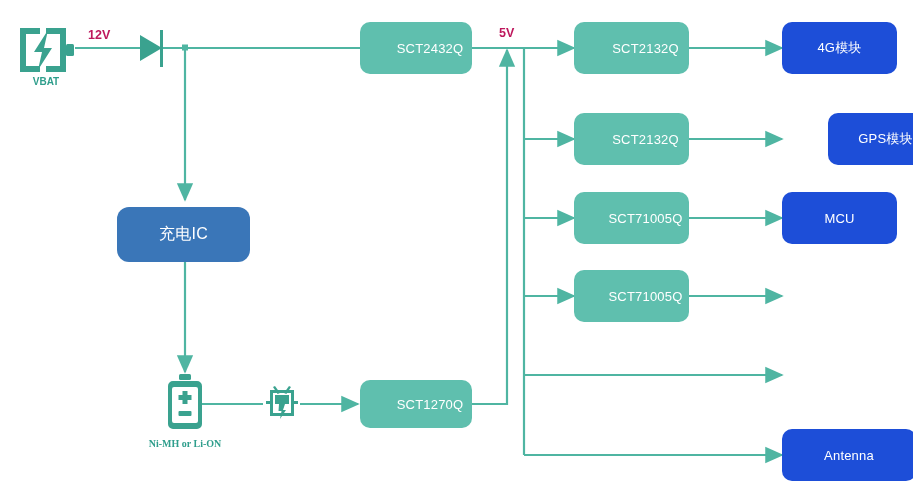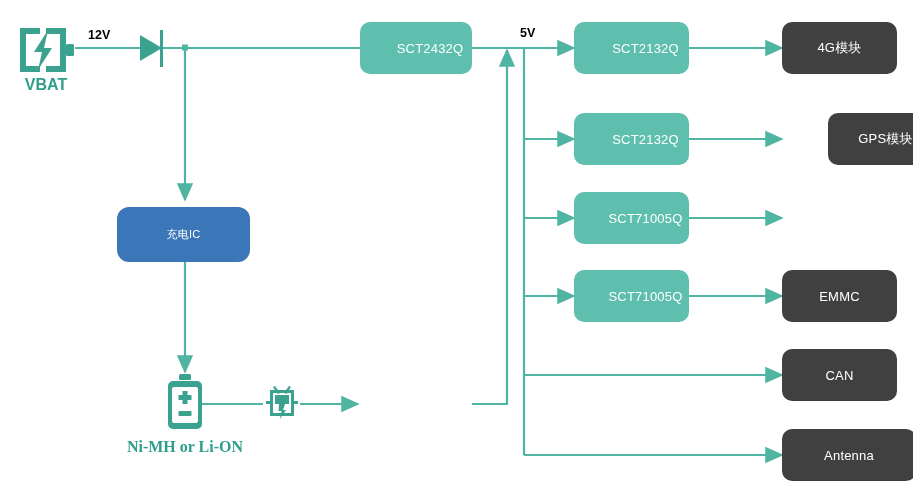--- a/index.html
+++ b/index.html
@@ -19,7 +19,7 @@
   .box.gray{background:#404040;}
 
   .wirelabel{
-    position:absolute;color:#000000;font-size:12.5px;font-weight:600;white-space:nowrap;
+    position:absolute;color:#be185d;font-size:12.5px;font-weight:600;white-space:nowrap;
   }
   .iconlabel{
     position:absolute;color:#2f9e8c;font-size:16px;font-weight:700;white-space:nowrap;text-align:center;

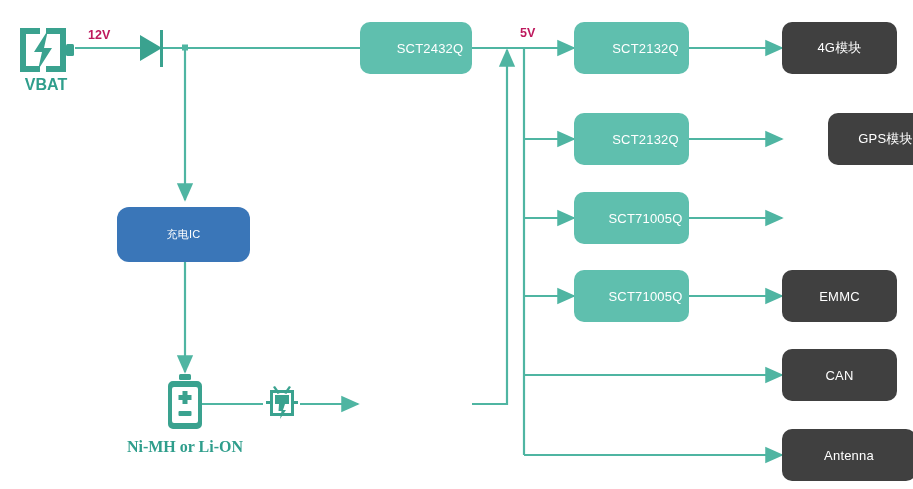--- a/index.html
+++ b/index.html
@@ -85,7 +85,7 @@
 
   <div class="wirelabel" style="left:88px;top:28px;">12V</div>
 
-  <div class="wirelabel" style="left:520px;top:26px;">5V</div>
+  <div class="wirelabel" style="left:499px;top:26px;">5V</div>
 
   <div class="box blue" style="left:117px;top:207px;width:133px;height:55px;">
     <span>充电IC</span>

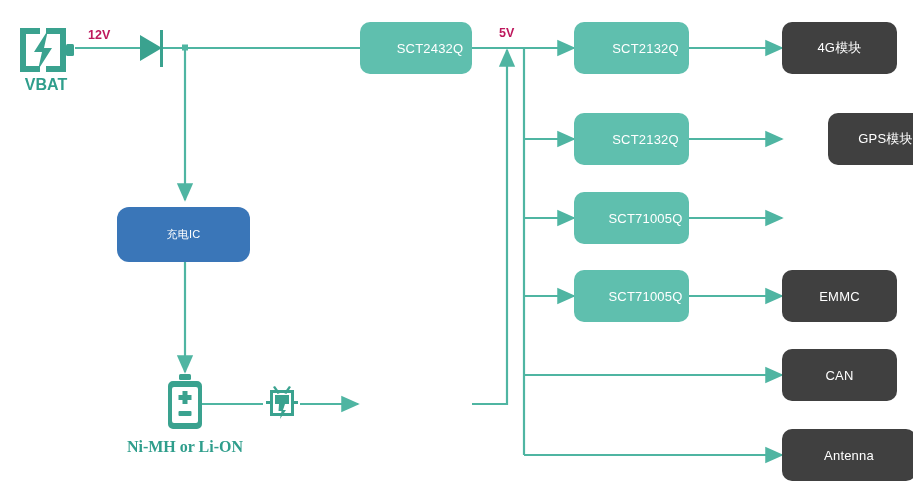--- a/index.html
+++ b/index.html
@@ -16,7 +16,7 @@
   }
   .box.teal{background:#5fbfae;padding-left:28px;}
   .box.blue{background:#3a76b8;border-radius:12px;font-size:11px;}
-  .box.gray{background:#404040;}
+  .box.gray{background:#1d4ed8;}
 
   .wirelabel{
     position:absolute;color:#be185d;font-size:12.5px;font-weight:600;white-space:nowrap;

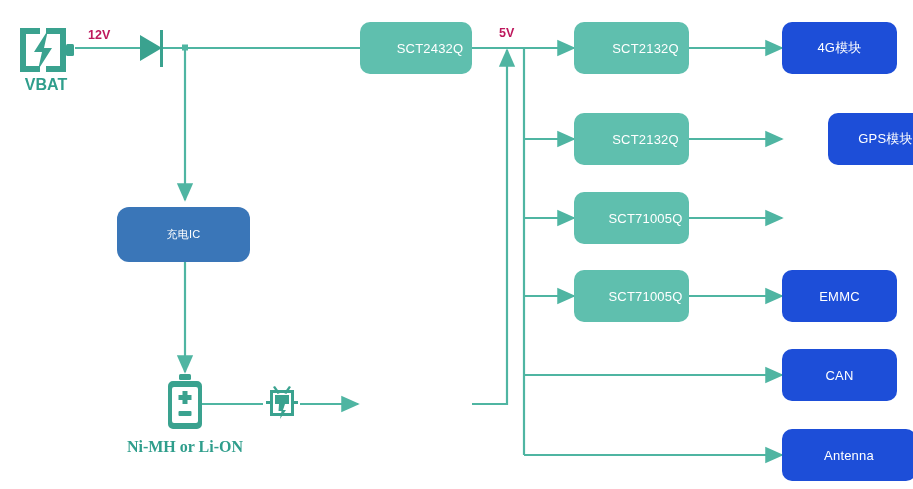--- a/index.html
+++ b/index.html
@@ -22,7 +22,7 @@
     position:absolute;color:#be185d;font-size:12.5px;font-weight:600;white-space:nowrap;
   }
   .iconlabel{
-    position:absolute;color:#2f9e8c;font-size:16px;font-weight:700;white-space:nowrap;text-align:center;
+    position:absolute;color:#2f9e8c;font-size:10px;font-weight:700;white-space:nowrap;text-align:center;
   }
   .icon{position:absolute;}
 </style>

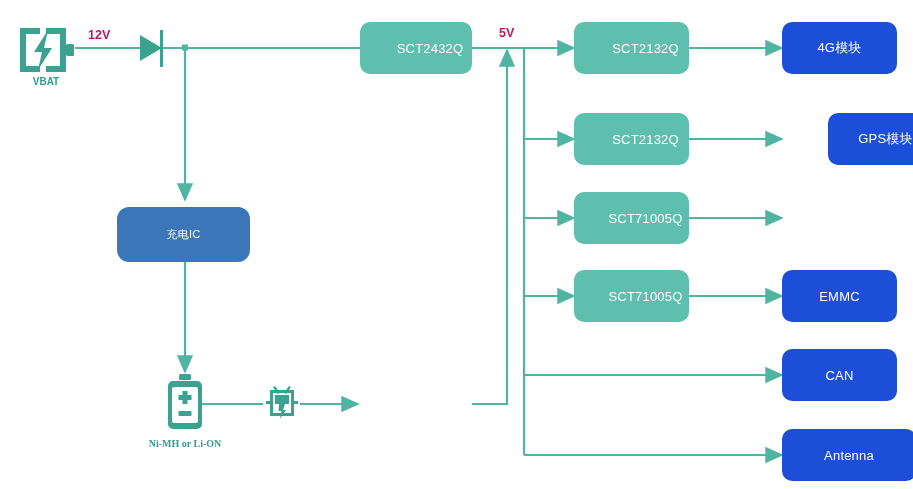--- a/index.html
+++ b/index.html
@@ -146,6 +146,9 @@
     <span>GPS模块</span>
   </div>
 
+  <div class="box gray" style="left:782px;top:192px;width:115px;height:52px;">
+    <span>MCU</span>
+  </div>
 
   <div class="box gray" style="left:782px;top:270px;width:115px;height:52px;">
     <span>EMMC</span>

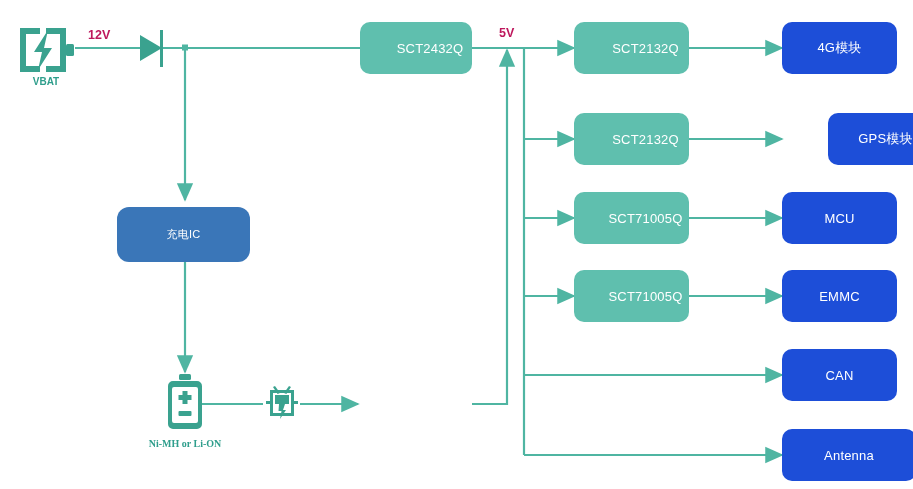--- a/index.html
+++ b/index.html
@@ -15,7 +15,7 @@
     border-radius:10px;color:#ffffff;font-size:13px;letter-spacing:.2px;text-align:center;
   }
   .box.teal{background:#5fbfae;padding-left:28px;}
-  .box.blue{background:#3a76b8;border-radius:12px;font-size:11px;}
+  .box.blue{background:#3a76b8;border-radius:12px;font-size:16px;}
   .box.gray{background:#1d4ed8;}
 
   .wirelabel{

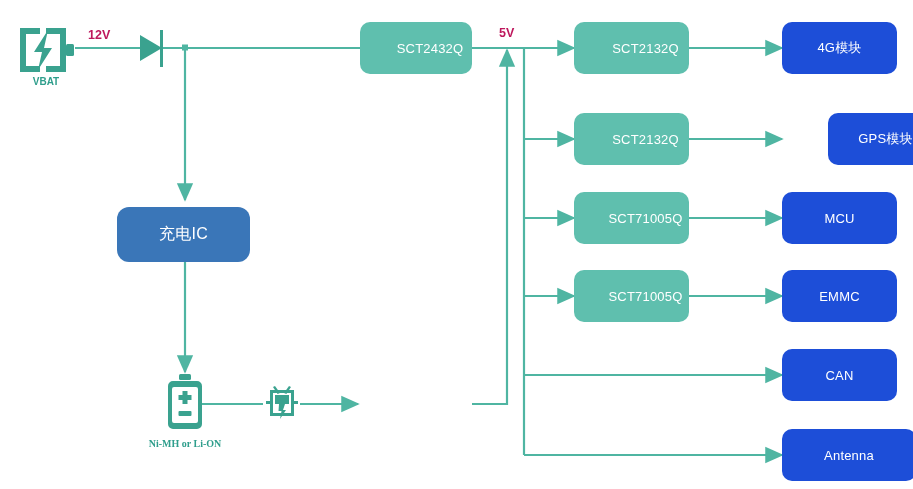--- a/index.html
+++ b/index.html
@@ -150,9 +150,6 @@
     <span>MCU</span>
   </div>
 
-  <div class="box gray" style="left:782px;top:270px;width:115px;height:52px;">
-    <span>EMMC</span>
-  </div>
 
   <div class="box gray" style="left:782px;top:349px;width:115px;height:52px;">
     <span>CAN</span>

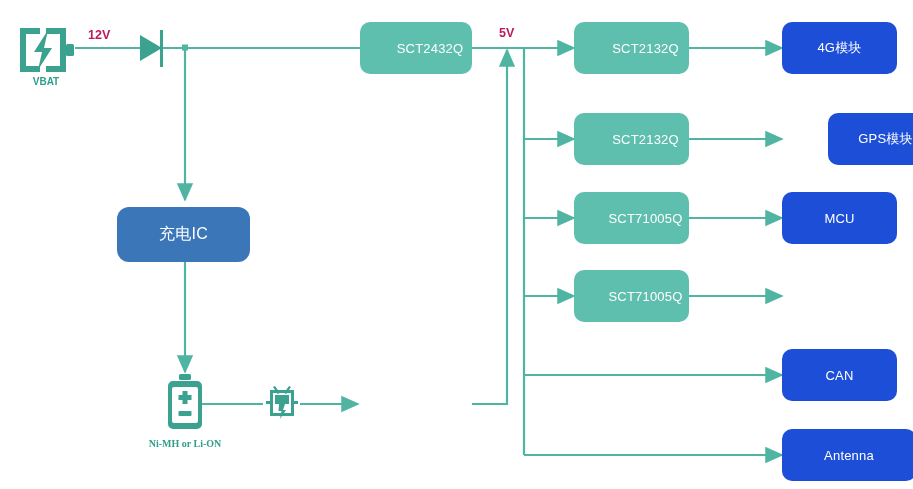--- a/index.html
+++ b/index.html
@@ -151,9 +151,6 @@
   </div>
 
 
-  <div class="box gray" style="left:782px;top:349px;width:115px;height:52px;">
-    <span>CAN</span>
-  </div>
 
   <div class="box gray" style="left:782px;top:429px;width:134px;height:52px;">
     <span>Antenna</span>

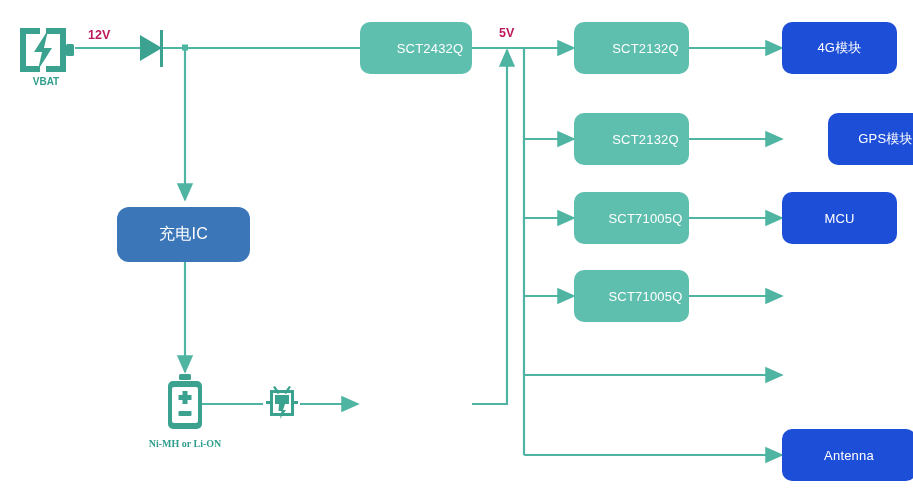--- a/index.html
+++ b/index.html
@@ -121,6 +121,9 @@
     <span>SCT2432Q</span>
   </div>
 
+  <div class="box teal" style="left:360px;top:380px;width:112px;height:48px;">
+    <span>SCT1270Q</span>
+  </div>
 
   <div class="box teal" style="left:574px;top:22px;width:115px;height:52px;">
     <span>SCT2132Q</span>

